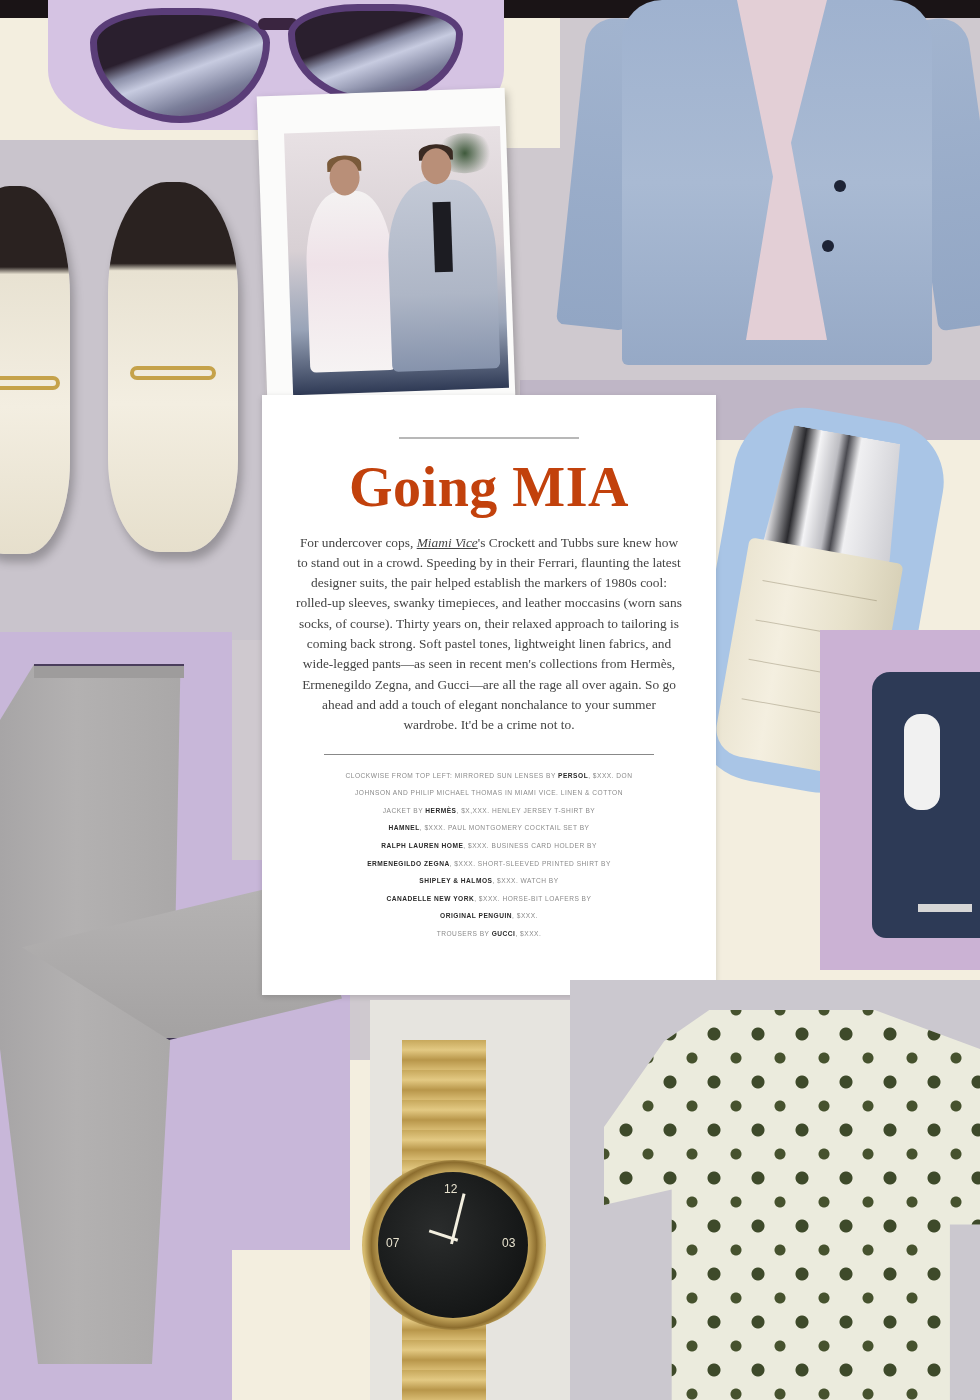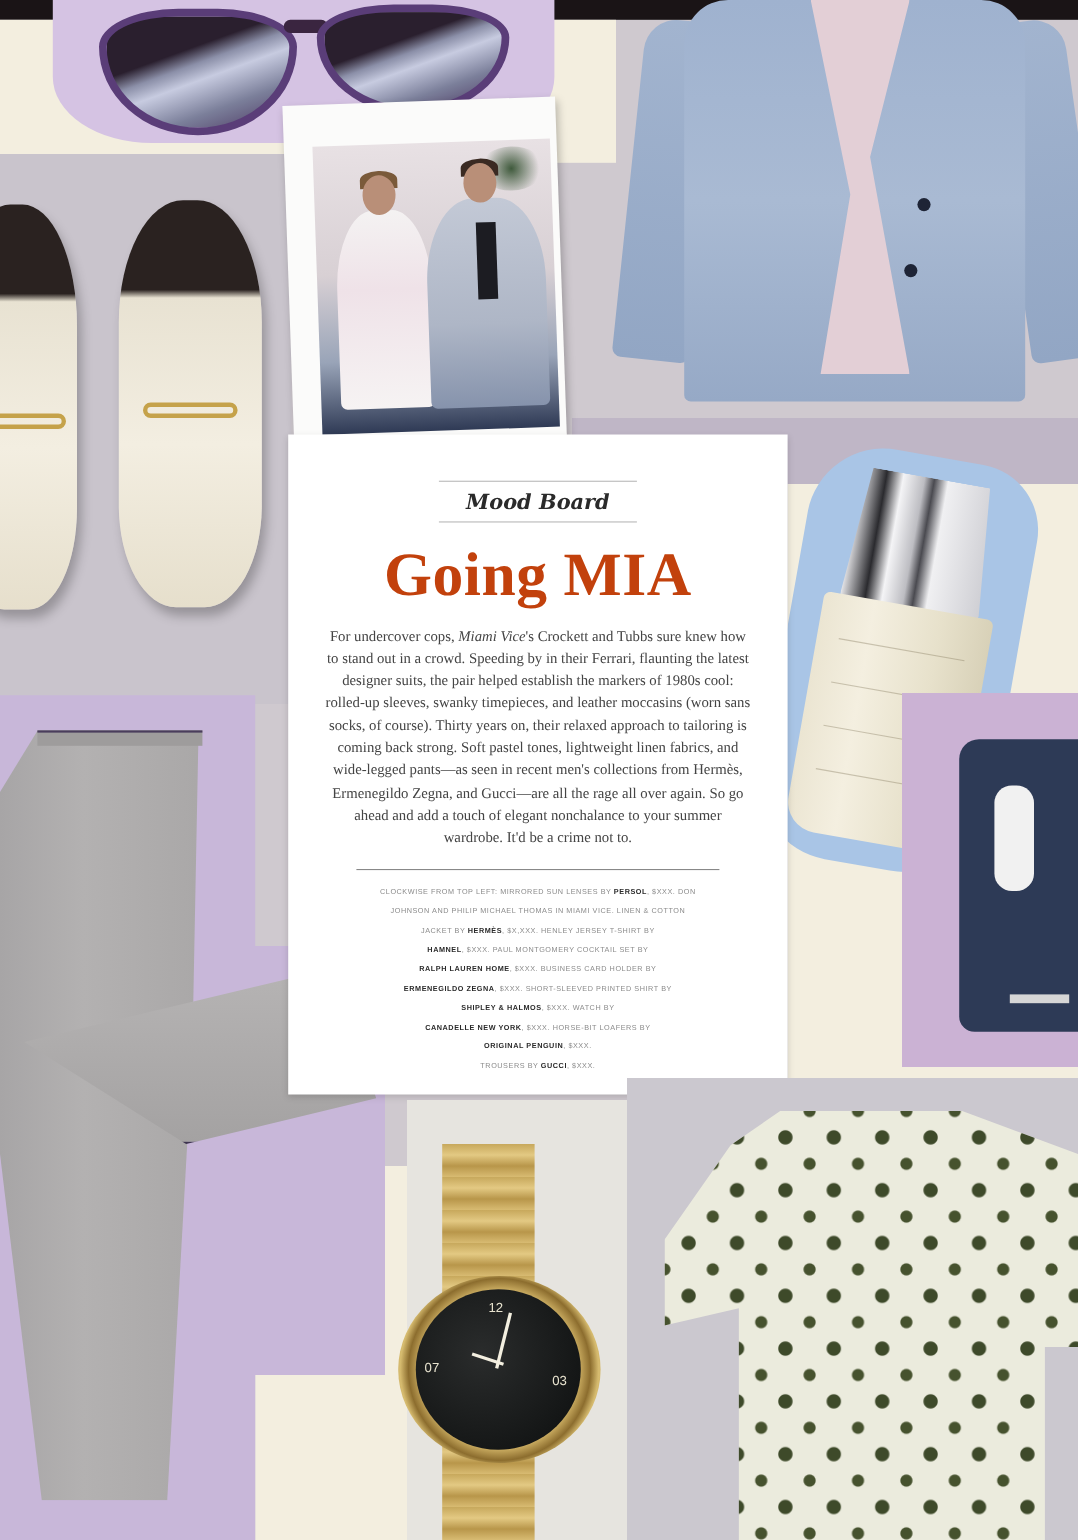--- a/index.html
+++ b/index.html
@@ -167,7 +167,6 @@
 <div class="abs text-card">
   <div style="height:42px;"></div>
   <div class="rule-thin"></div>
-  <div class="section-label">Mood Board</div>
   <div class="rule-thin"></div>
   <h1 class="headline">Going MIA</h1>
   <p class="body-copy" id="body-copy"><span>For undercover cops, </span><i>Miami Vice</i><span>'s Crockett and Tubbs sure knew how to stand out in a crowd. Speeding by in their Ferrari, flaunting the latest designer suits, the pair helped establish the markers of 1980s cool: rolled-up sleeves, swanky timepieces, and leather moccasins (worn sans socks, of course). Thirty years on, their relaxed approach to tailoring is coming back strong. Soft pastel tones, lightweight linen fabrics, and wide-legged pants—as seen in recent men's collections from Hermès, Ermenegildo Zegna, and Gucci—are all the rage all over again. So go ahead and add a touch of elegant nonchalance to your summer wardrobe. It'd be a crime not to.</span></p>

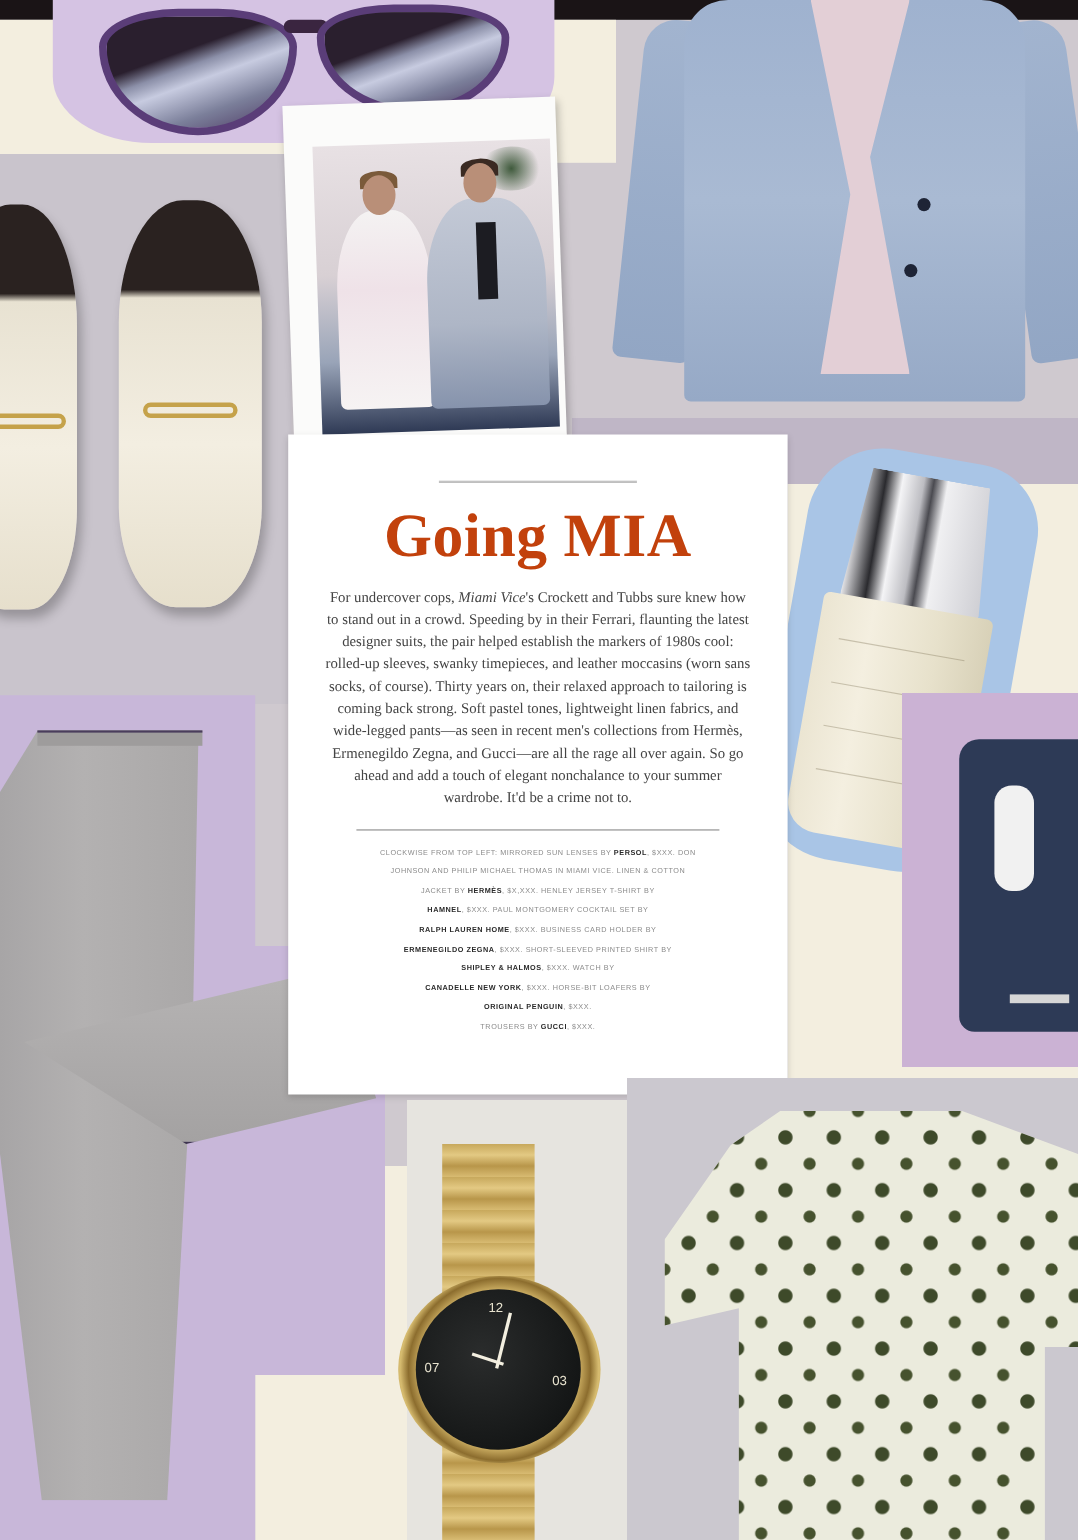--- a/index.html
+++ b/index.html
@@ -58,7 +58,7 @@
     .section-label { font-family: "DejaVu Serif", serif; font-style: italic; font-weight: bold; font-size: 19px; color: #2a2a2a; margin: 8px 0 6px; }
     .headline { font-family: "Liberation Serif", serif; font-size: 56px; font-weight: bold; color: #c2410c; margin-top: 18px; letter-spacing: 0.5px; line-height: 1.1; text-align: center; }
     .body-copy { font-family: "Liberation Serif", serif; font-size: 13.4px; line-height: 20.3px; color: #444; margin-top: 14px; text-align: center; }
-    .body-copy i { font-style: italic; }
+    .body-copy i { font-style: italic; text-decoration: underline; }
     .credits-rule { width: 330px; height: 1px; margin: 18px auto 12px; background: #888; }
     .credits { font-family: "Liberation Sans", sans-serif; font-size: 6.6px; line-height: 17.6px; letter-spacing: 0.5px; color: #8a8a8a; text-transform: uppercase; text-align: center; }
     .credits b { color: #2a2a2a; font-weight: bold; }

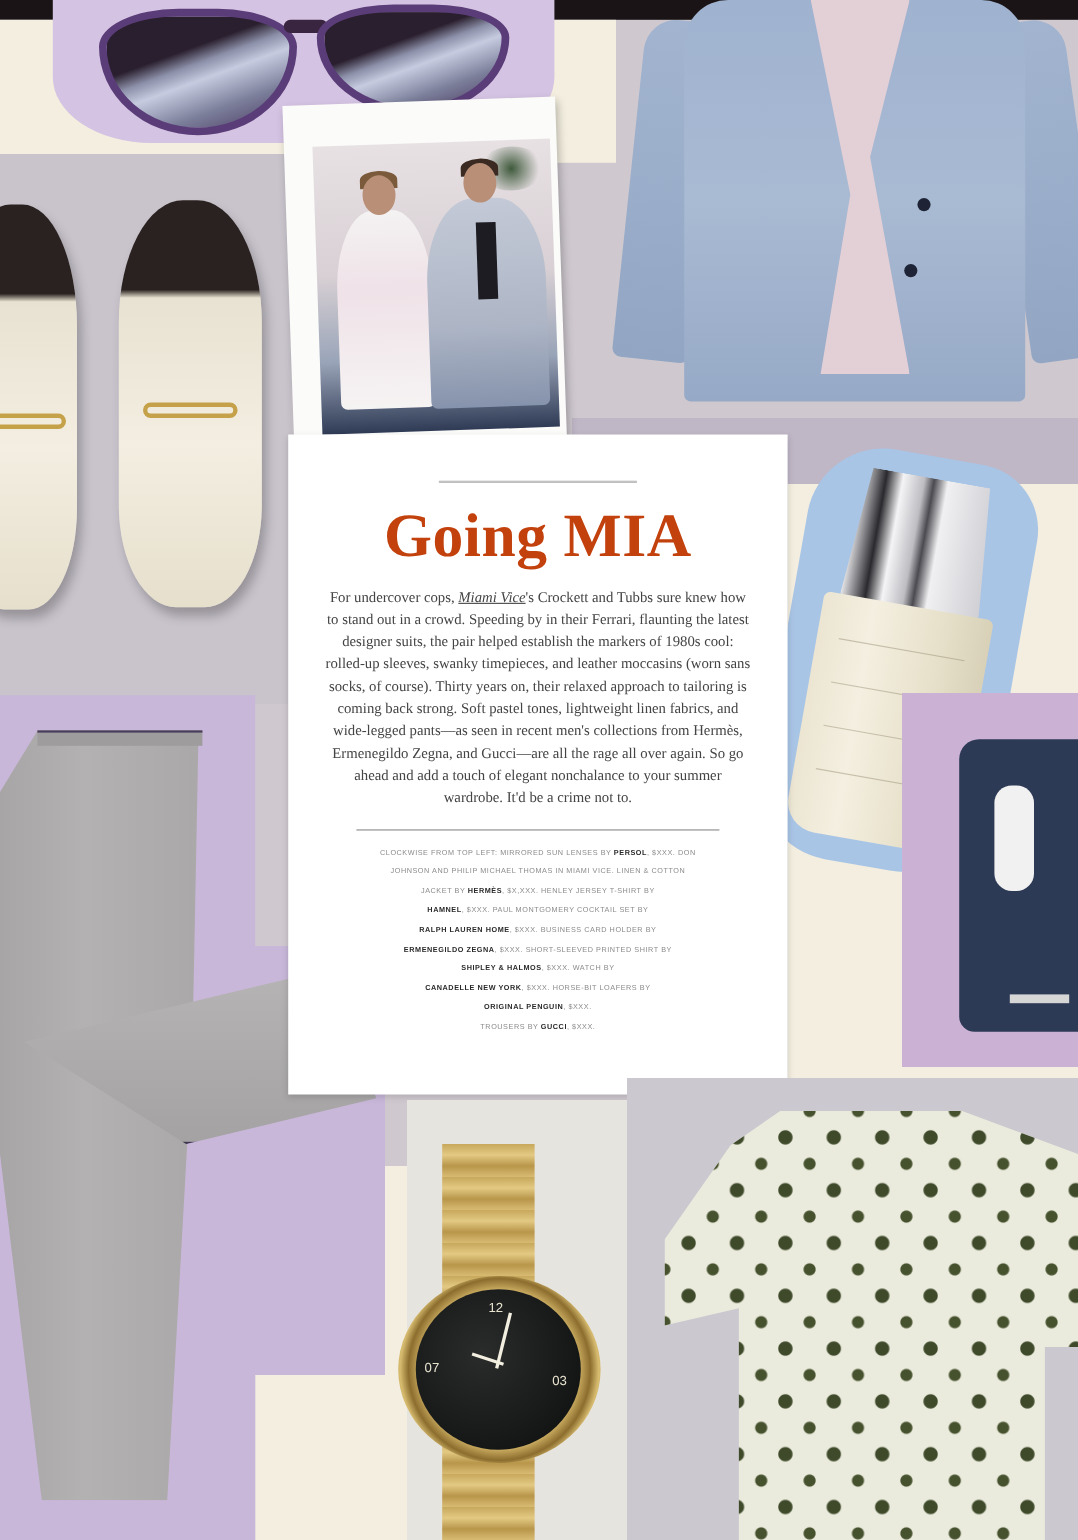--- a/index.html
+++ b/index.html
@@ -191,7 +191,7 @@
 <div class="abs watch-face">
   <span class="watch-num" style="left:66px;top:10px;">12</span>
   <span class="watch-num" style="left:8px;top:64px;">07</span>
-  <span class="watch-num" style="left:124px;top:76px;">03</span>
+  <span class="watch-num" style="left:124px;top:64px;">03</span>
   <div class="hand" style="left:72px;top:72px;width:3px;height:52px;transform:rotate(194deg);transform-origin:top center;"></div>
   <div class="hand" style="left:50px;top:62px;width:30px;height:3px;transform:rotate(18deg);"></div>
 </div>

